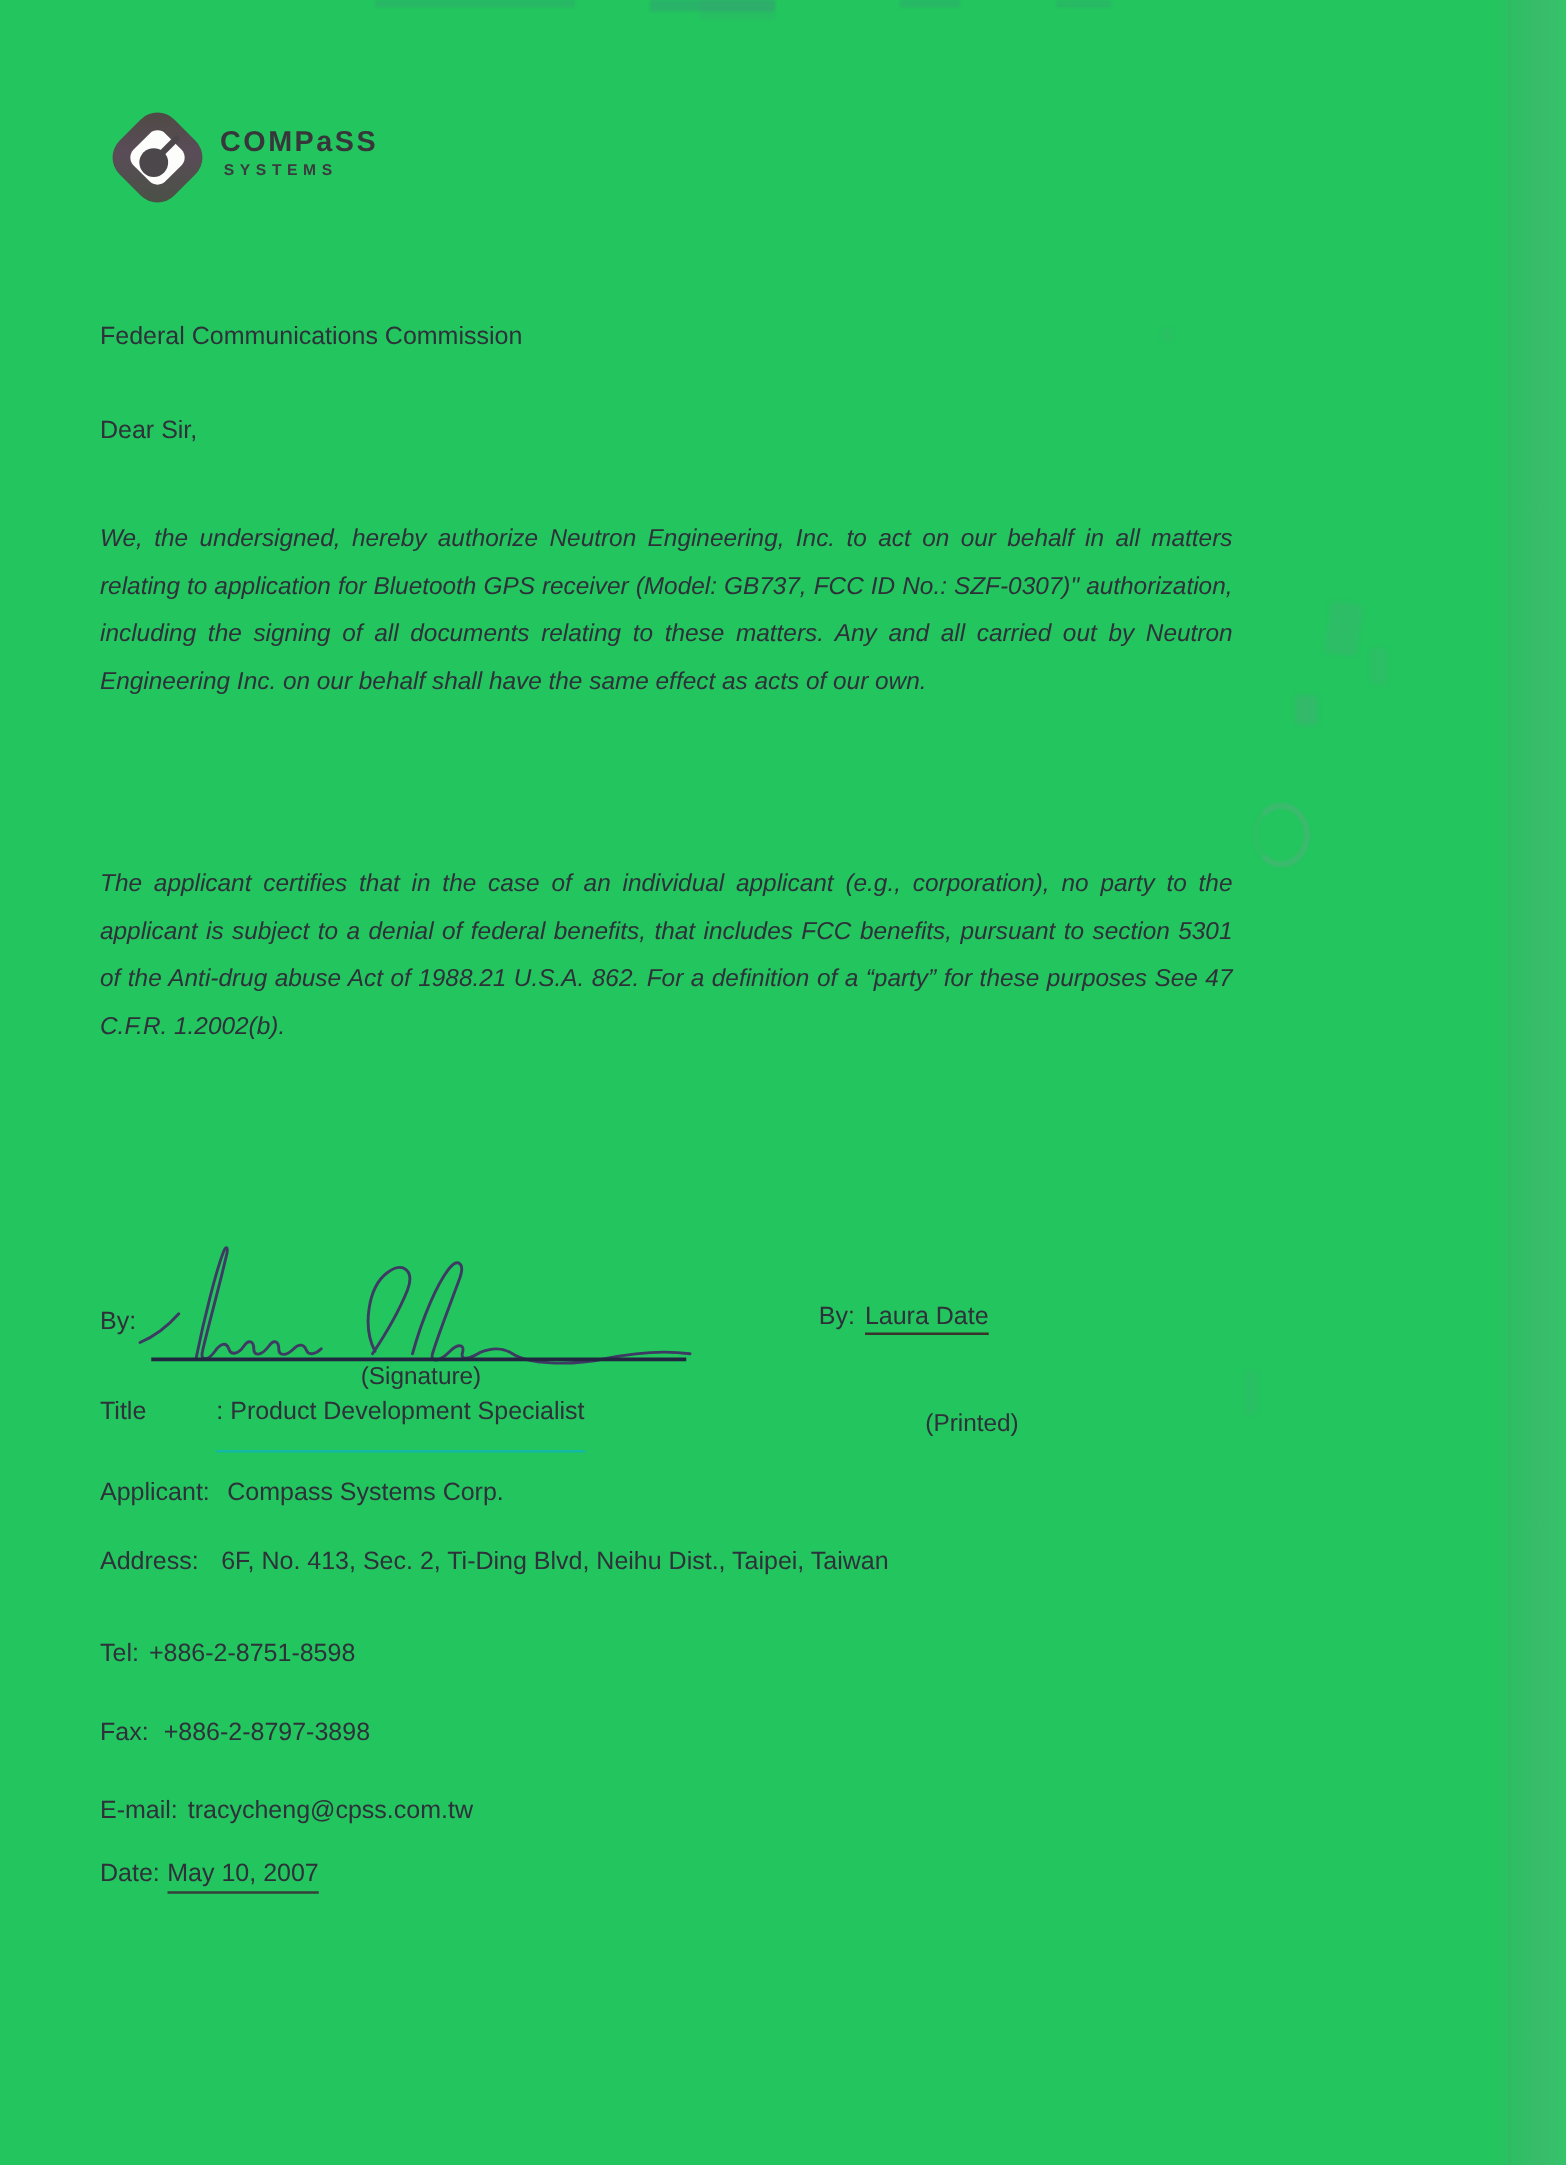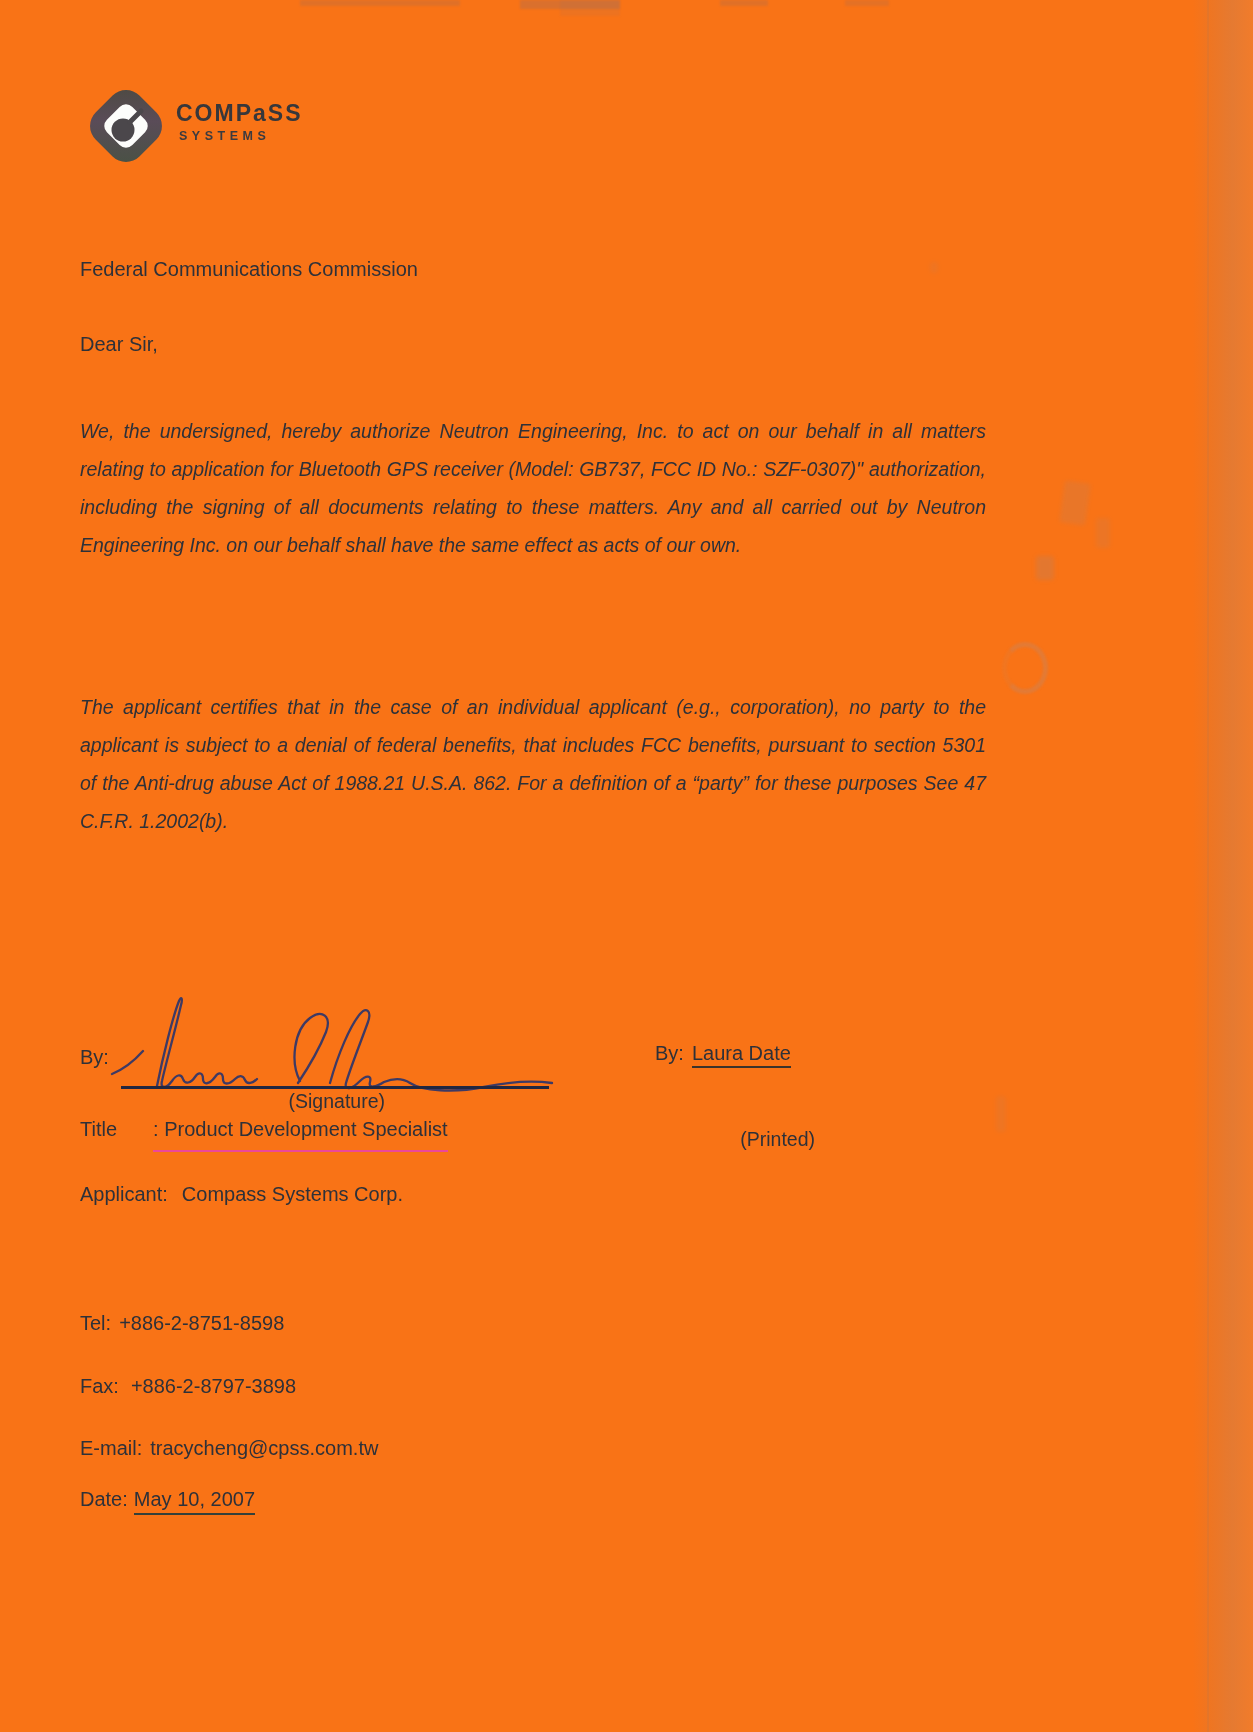--- a/index.html
+++ b/index.html
@@ -7,7 +7,7 @@
     position:relative;
     width:1253px; height:1732px;
     margin:0 auto;
-    background:#f97316;
+    background:#22c55e;
     font-family:"Liberation Sans", sans-serif;
     color:#2e3139;
     overflow:hidden;

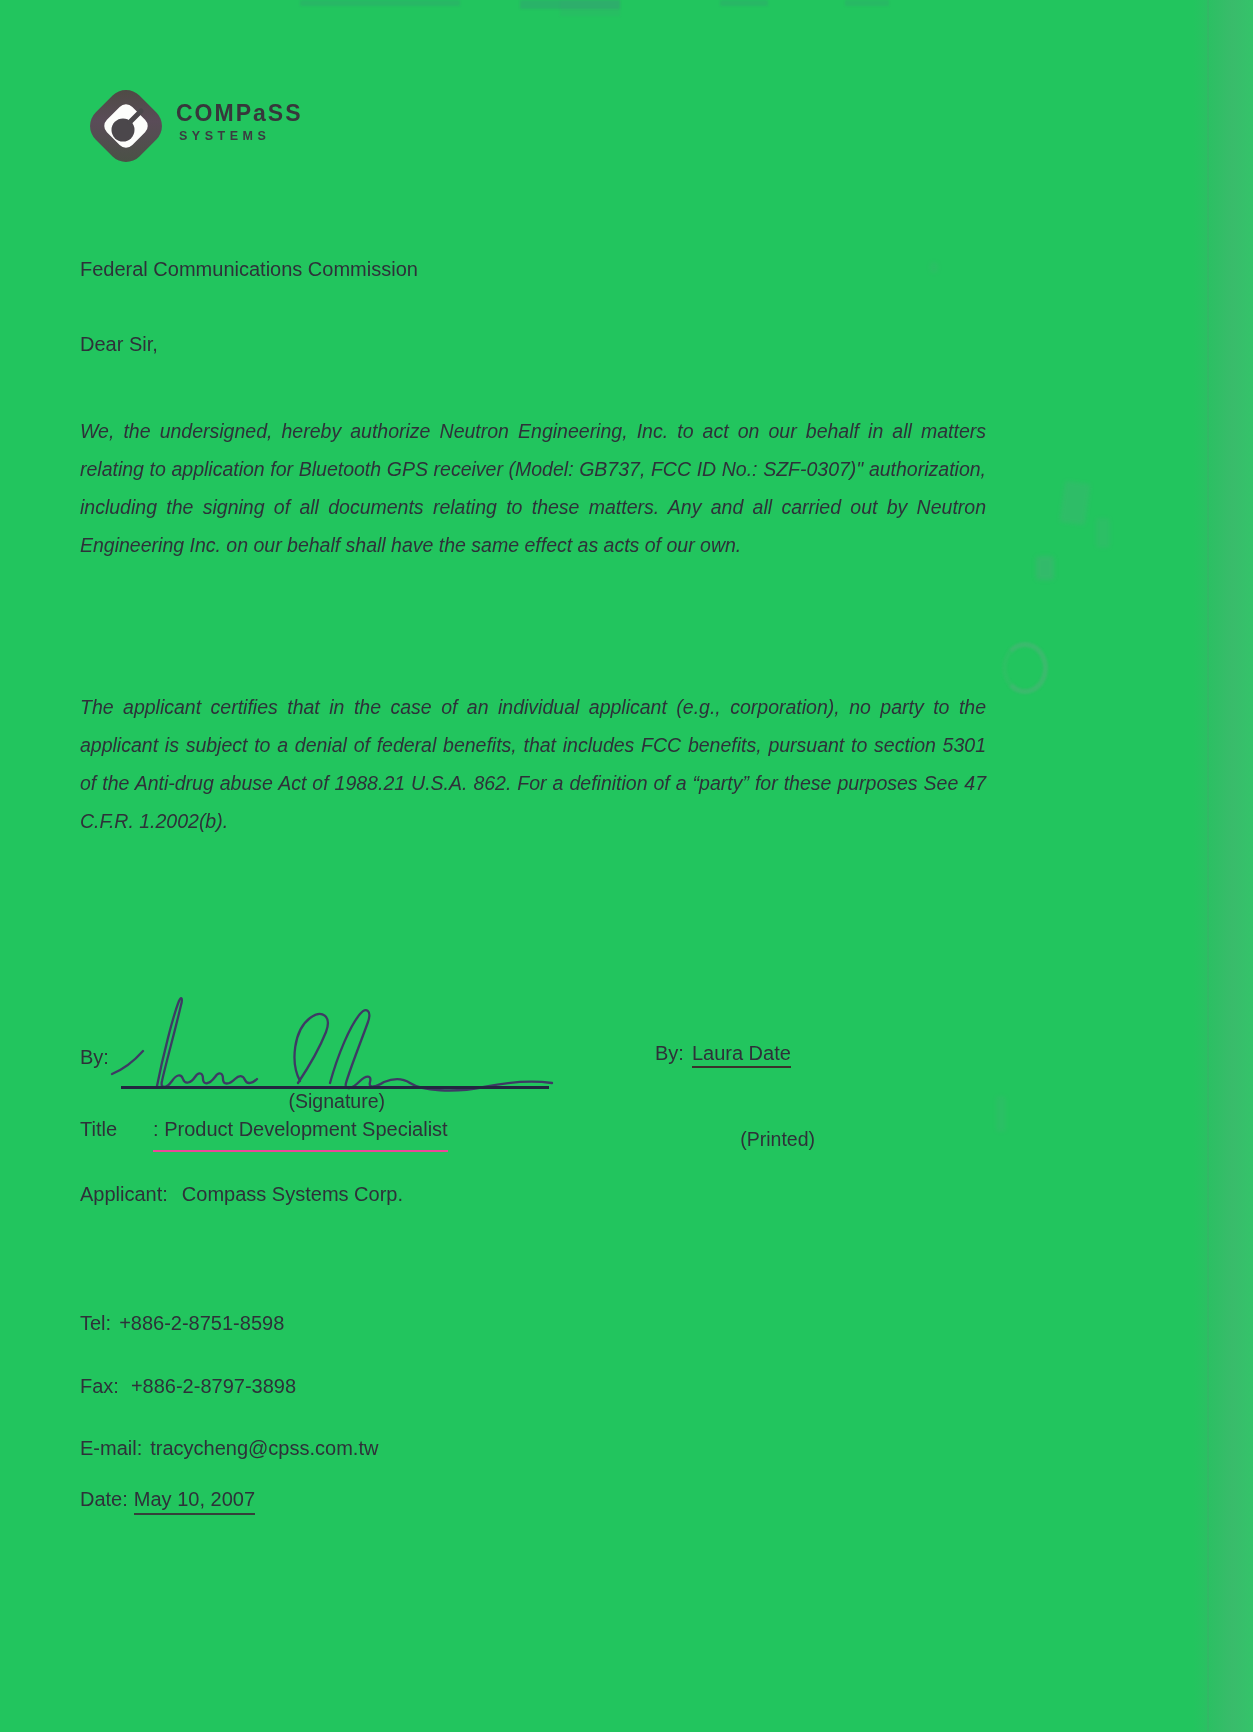--- a/index.html
+++ b/index.html
@@ -51,7 +51,7 @@
     position:absolute; left:80px; width:906px;
     font-size:19.5px; line-height:38px; text-align:justify;font-style:italic;
   }
-  .u-title { border-bottom:2px solid #ec4899; padding-bottom:10px; }
+  .u-title { border-bottom:2px solid #14b8a6; padding-bottom:20px;margin-left:20px; }
   .u-name  { border-bottom:2px solid #3a332c; padding-bottom:2px; }
   .u-date  { border-bottom:2px solid #35403a; padding-bottom:3px; }
 

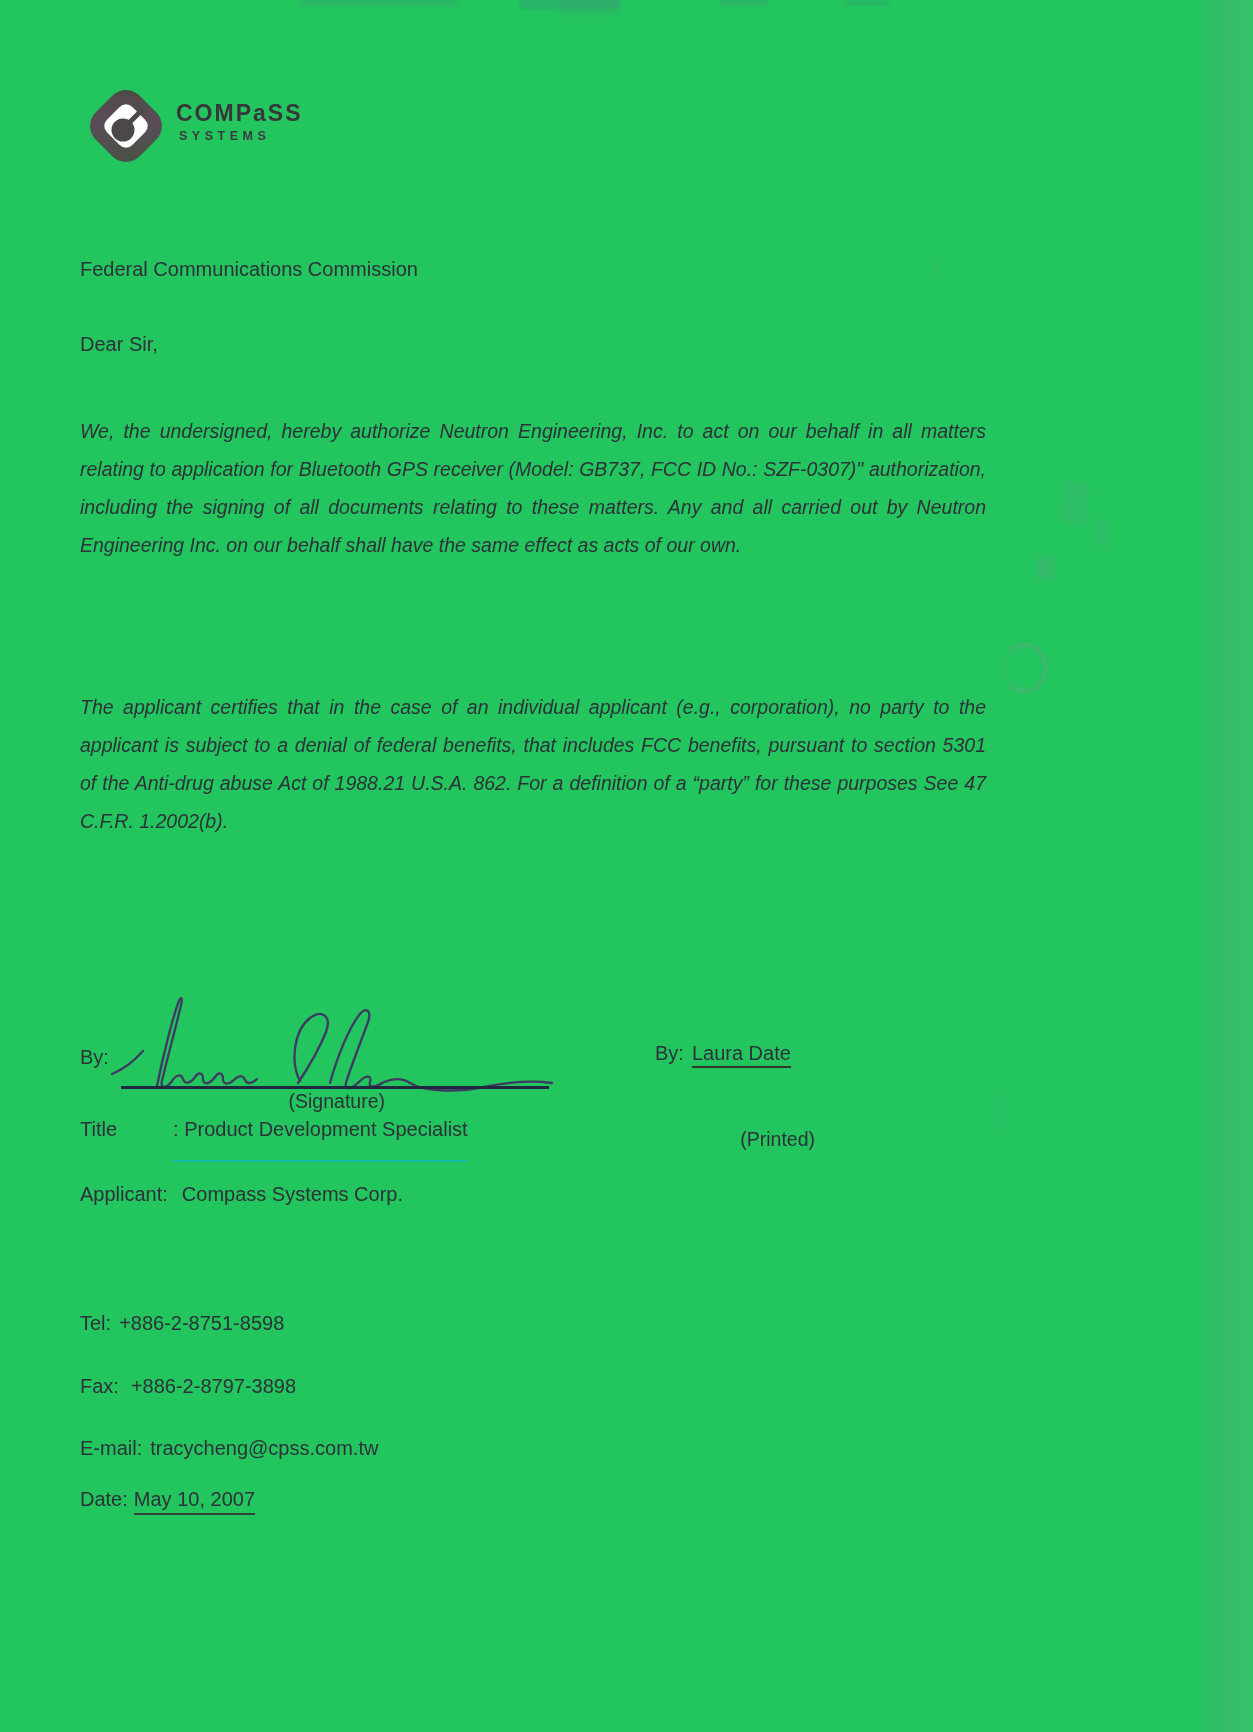--- a/index.html
+++ b/index.html
@@ -140,6 +140,9 @@
     <span>Applicant:</span><span class="gap"></span><span>Compass Systems Corp.</span>
   </div>
 
+  <div class="line" style="left:80px; top:1238px;">
+    <span>Address:</span><span class="gap" style="width:18px;"></span><span>6F, No. 413, Sec. 2, Ti-Ding Blvd, Neihu Dist., Taipei, Taiwan</span>
+  </div>
 
   <div class="line" style="left:80px; top:1312px;">
     <span>Tel:</span><span class="gap" style="width:8px;"></span><span>+886-2-8751-8598</span>

